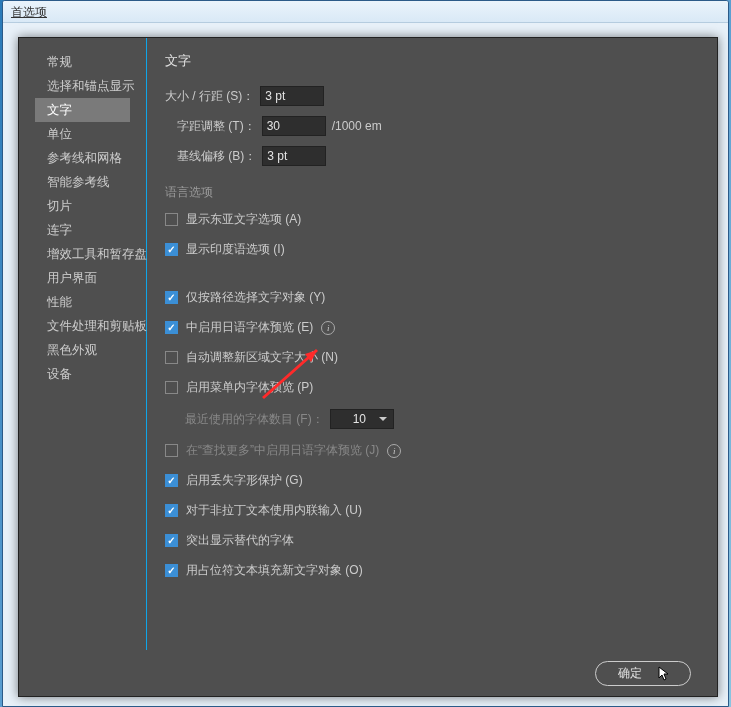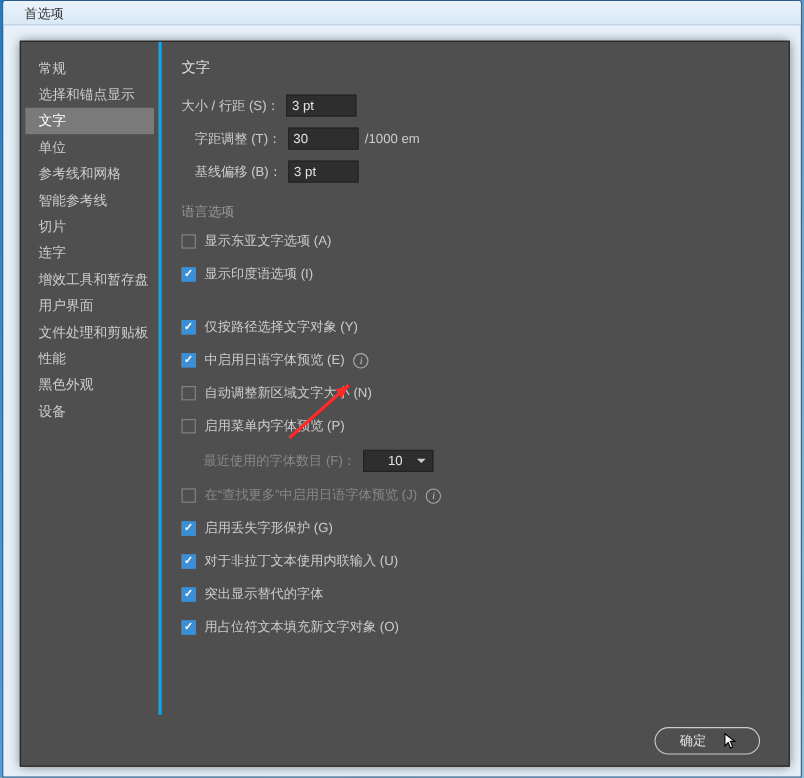--- a/index.html
+++ b/index.html
@@ -26,9 +26,10 @@
       height: 22px;
       background: linear-gradient(#eaf3fb,#d9e9f6);
       color: #333;
-      padding: 3px 19px;
+      padding: 3px 8px;
       font-size: 12px;
       border-bottom: 1px solid #b6cde0;
+      text-decoration: underline;
     }
     .dialog {
       position: absolute;

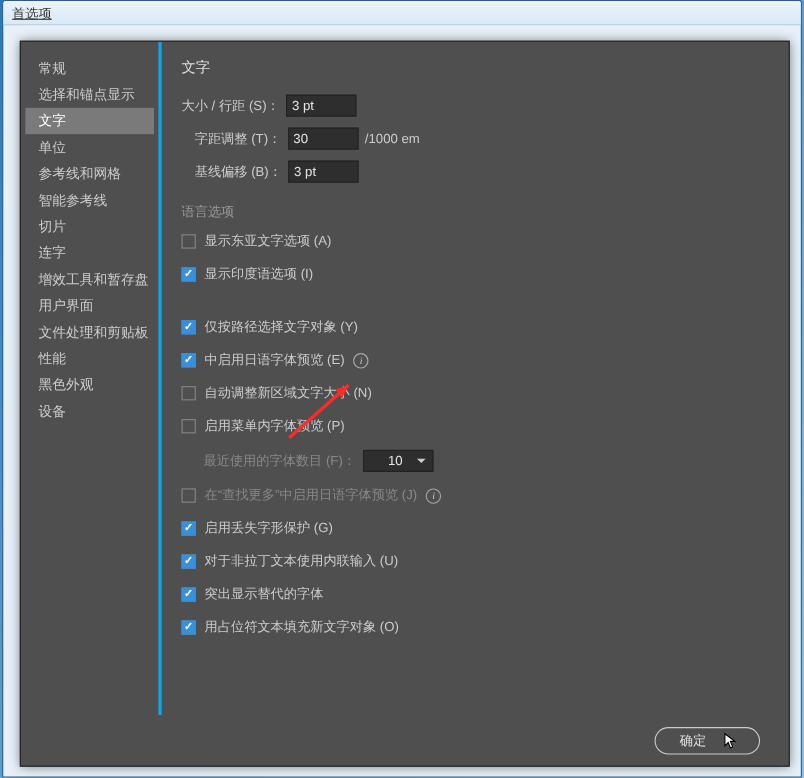--- a/index.html
+++ b/index.html
@@ -48,8 +48,8 @@
     }
     .sidebar {
       width: 128px;
-      padding: 12px 4px;
-      border-right: 3px solid #0ea5e9;
+      padding: 12px 16px;
+      border-right: 1px solid #0ea5e9;
     }
     .sidebar-item {
       padding: 3px 12px;

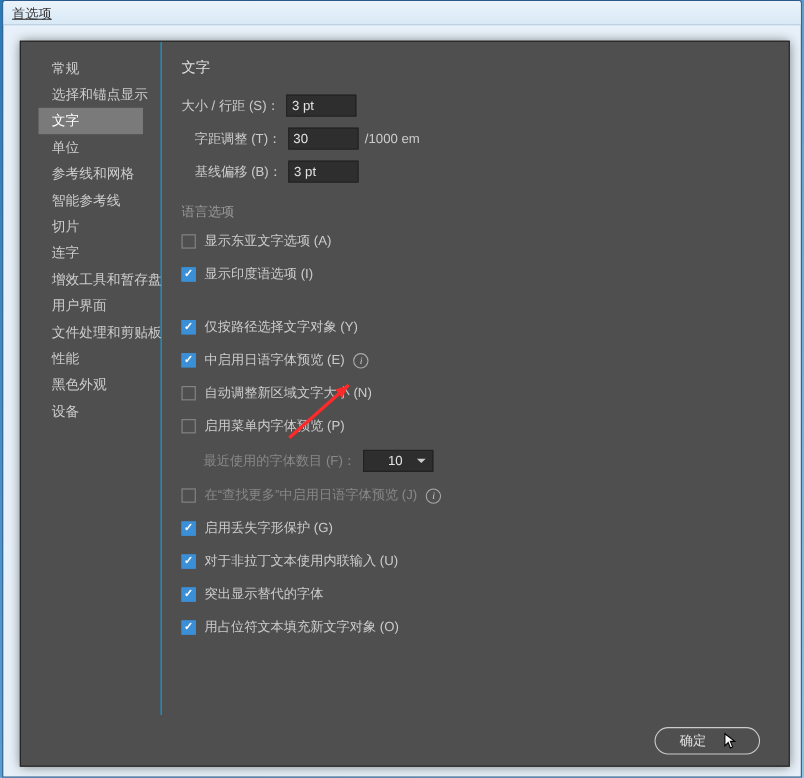--- a/index.html
+++ b/index.html
@@ -219,8 +219,8 @@
           <div class="sidebar-item">连字</div>
           <div class="sidebar-item">增效工具和暂存盘</div>
           <div class="sidebar-item">用户界面</div>
+          <div class="sidebar-item">性能</div>
           <div class="sidebar-item">文件处理和剪贴板</div>
-          <div class="sidebar-item">性能</div>
           <div class="sidebar-item">黑色外观</div>
           <div class="sidebar-item">设备</div>
         </div>

